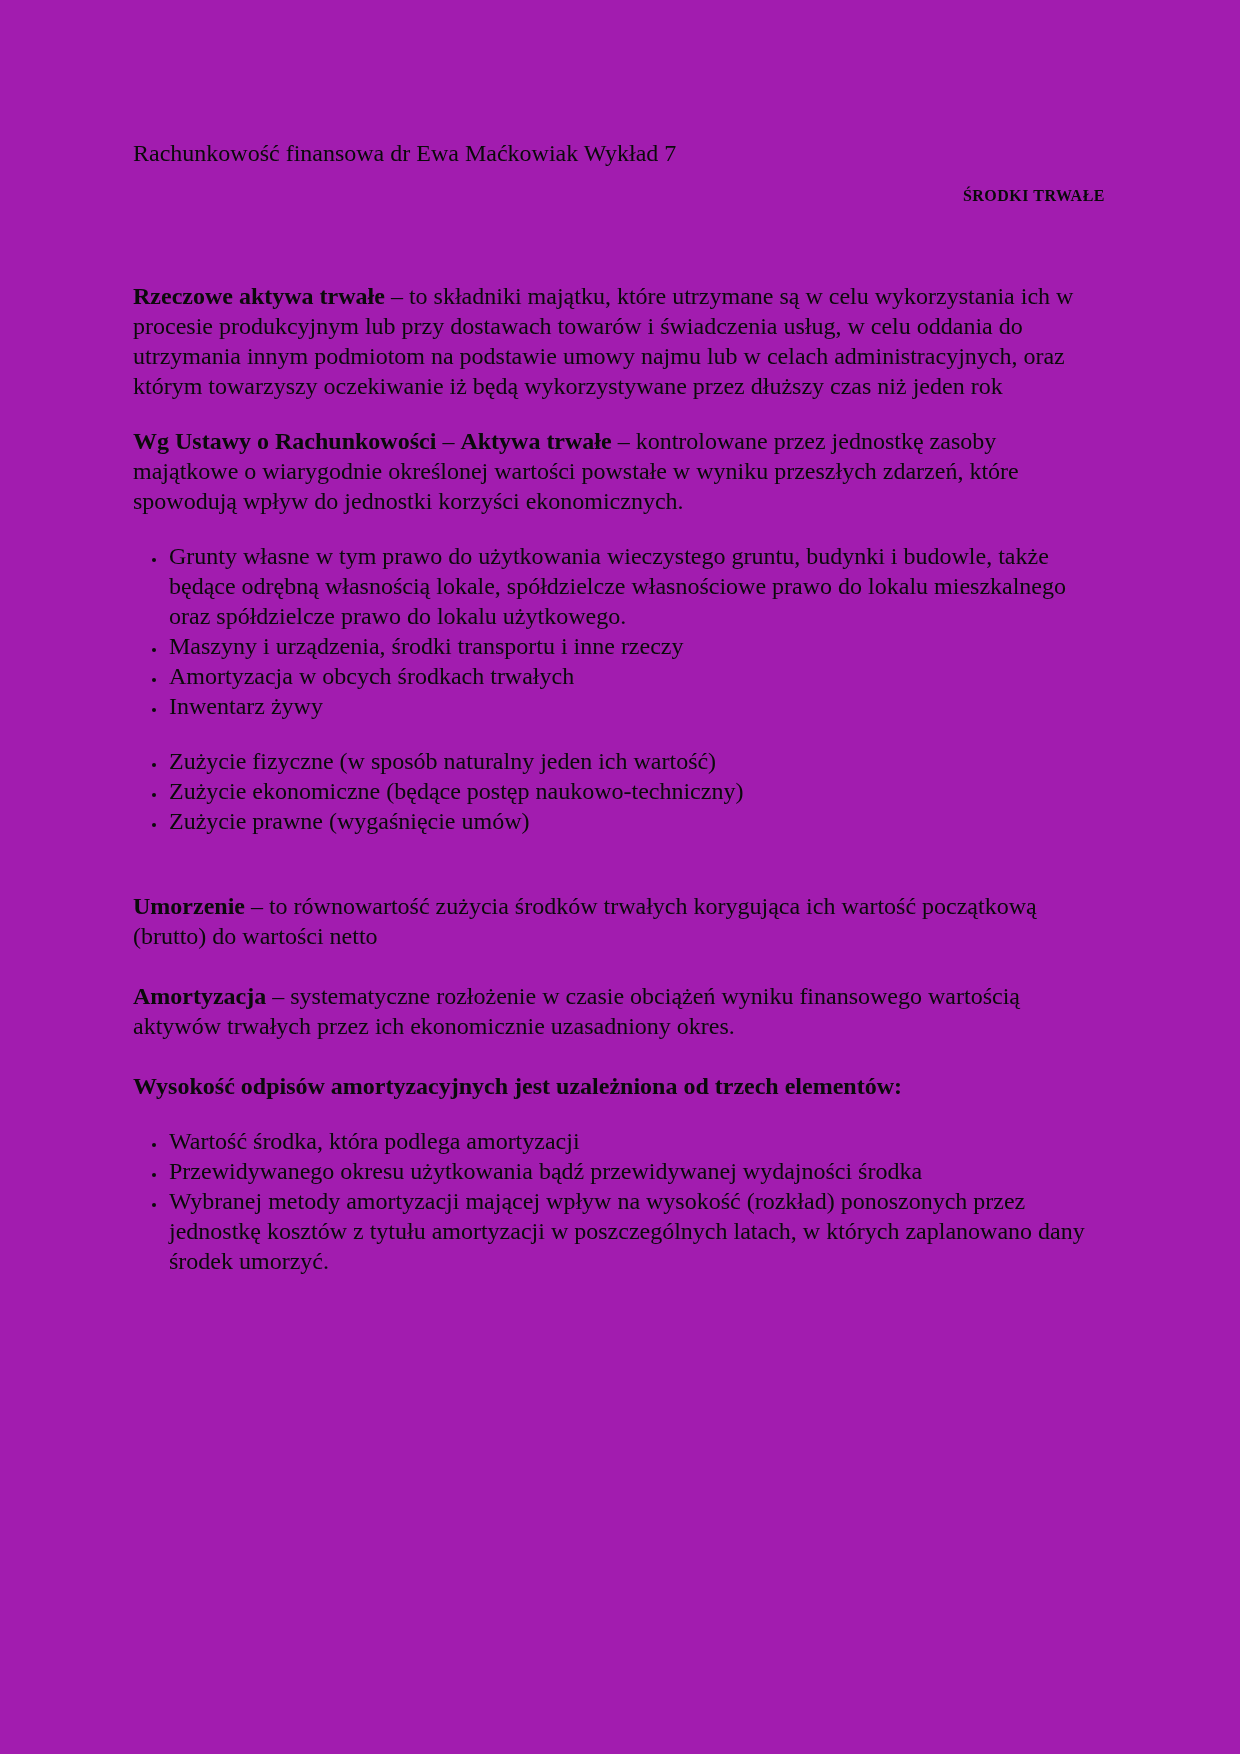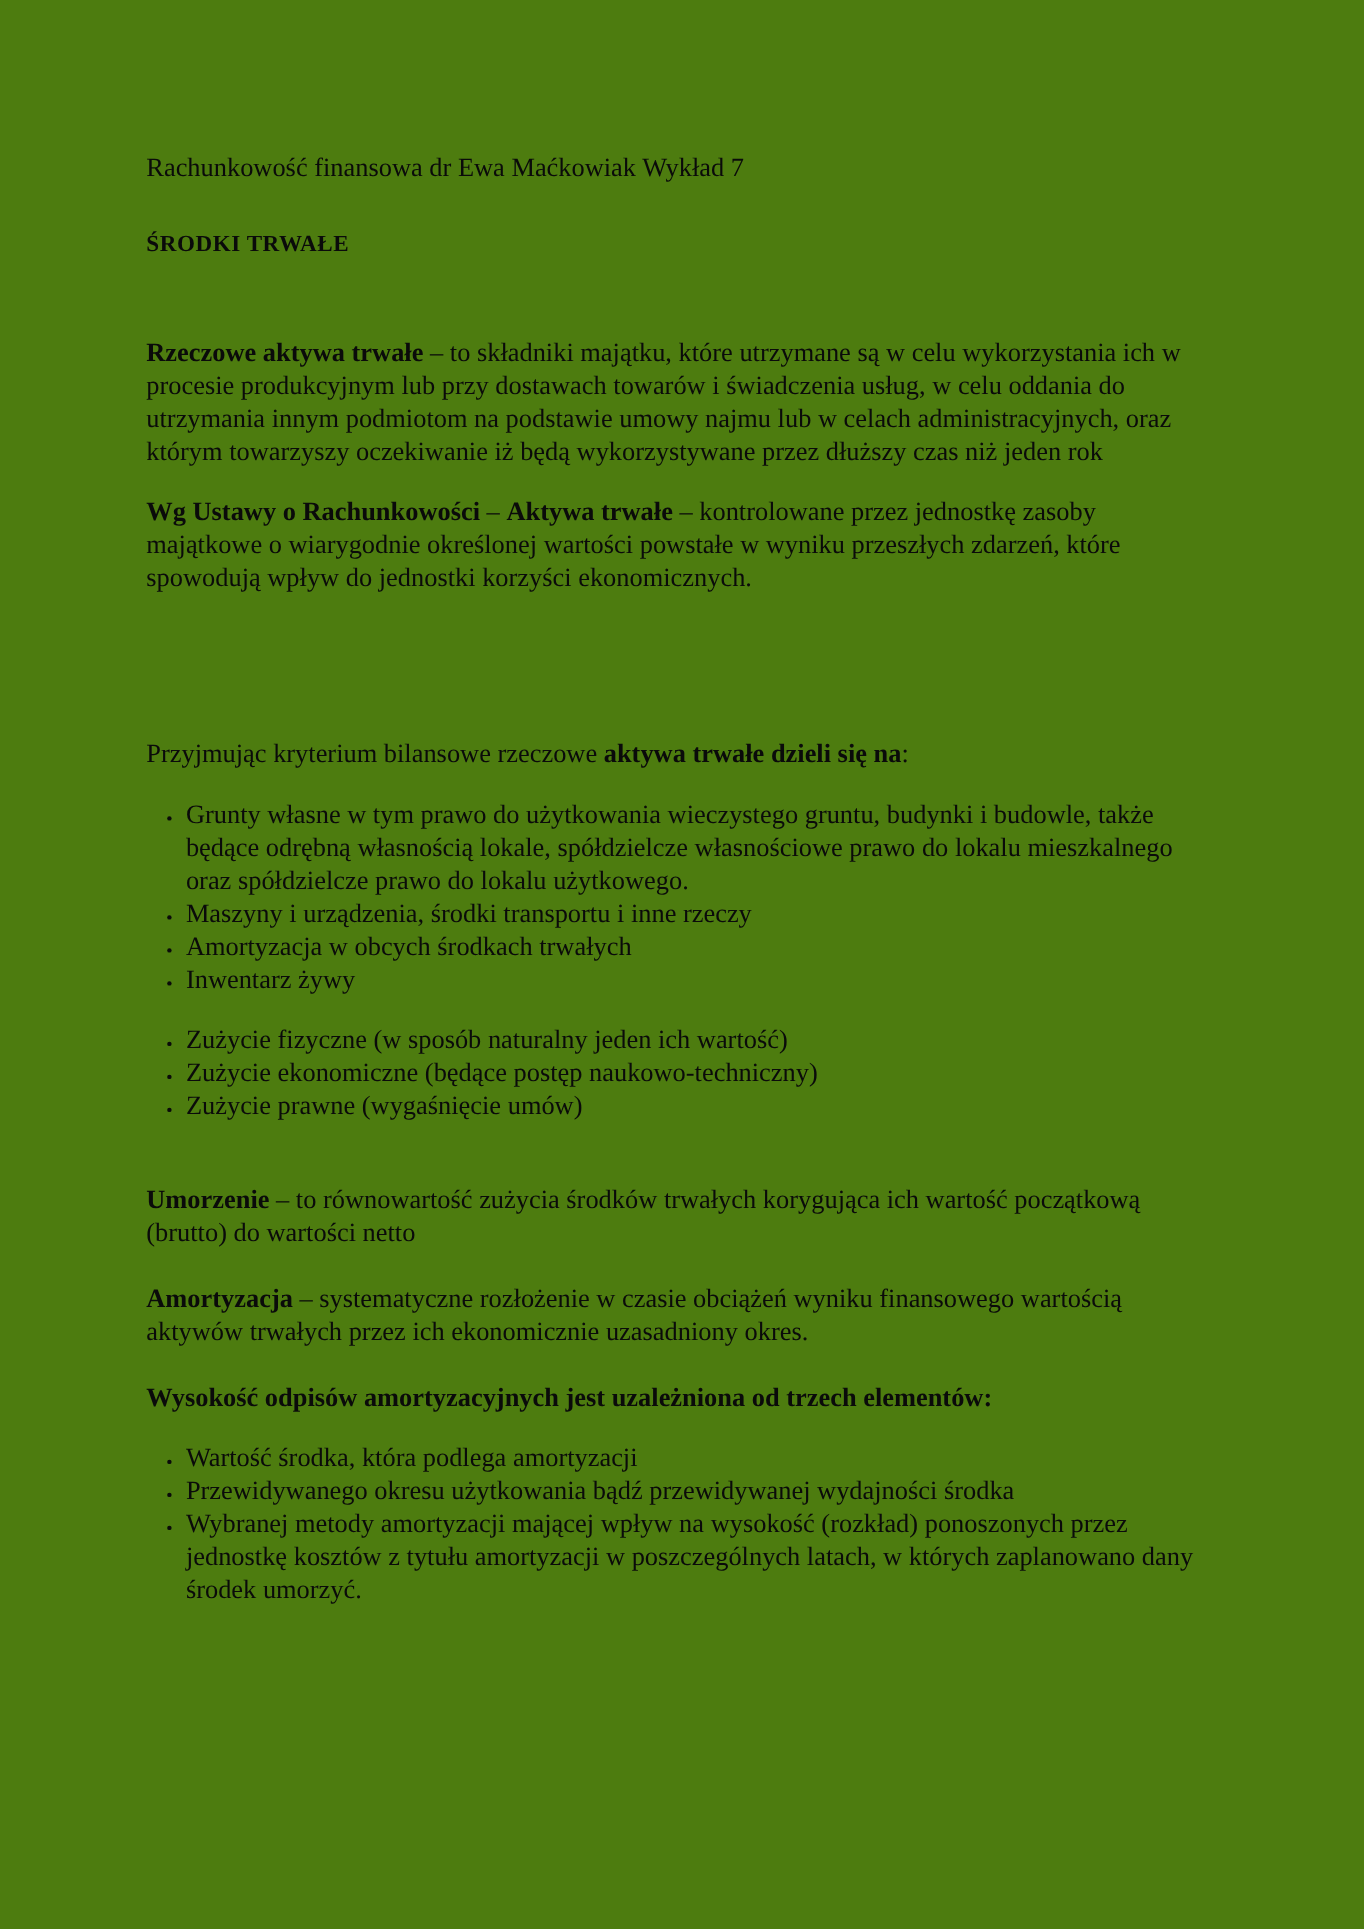--- a/index.html
+++ b/index.html
@@ -8,7 +8,7 @@
     width: 1240px;
     height: 1754px;
     margin: 0 auto;
-    background: #4d7c0f;
+    background: #a21caf;
     box-sizing: border-box;
     padding: 138px 135px 60px 133px;
     font-family: "Liberation Serif", "DejaVu Serif", serif;

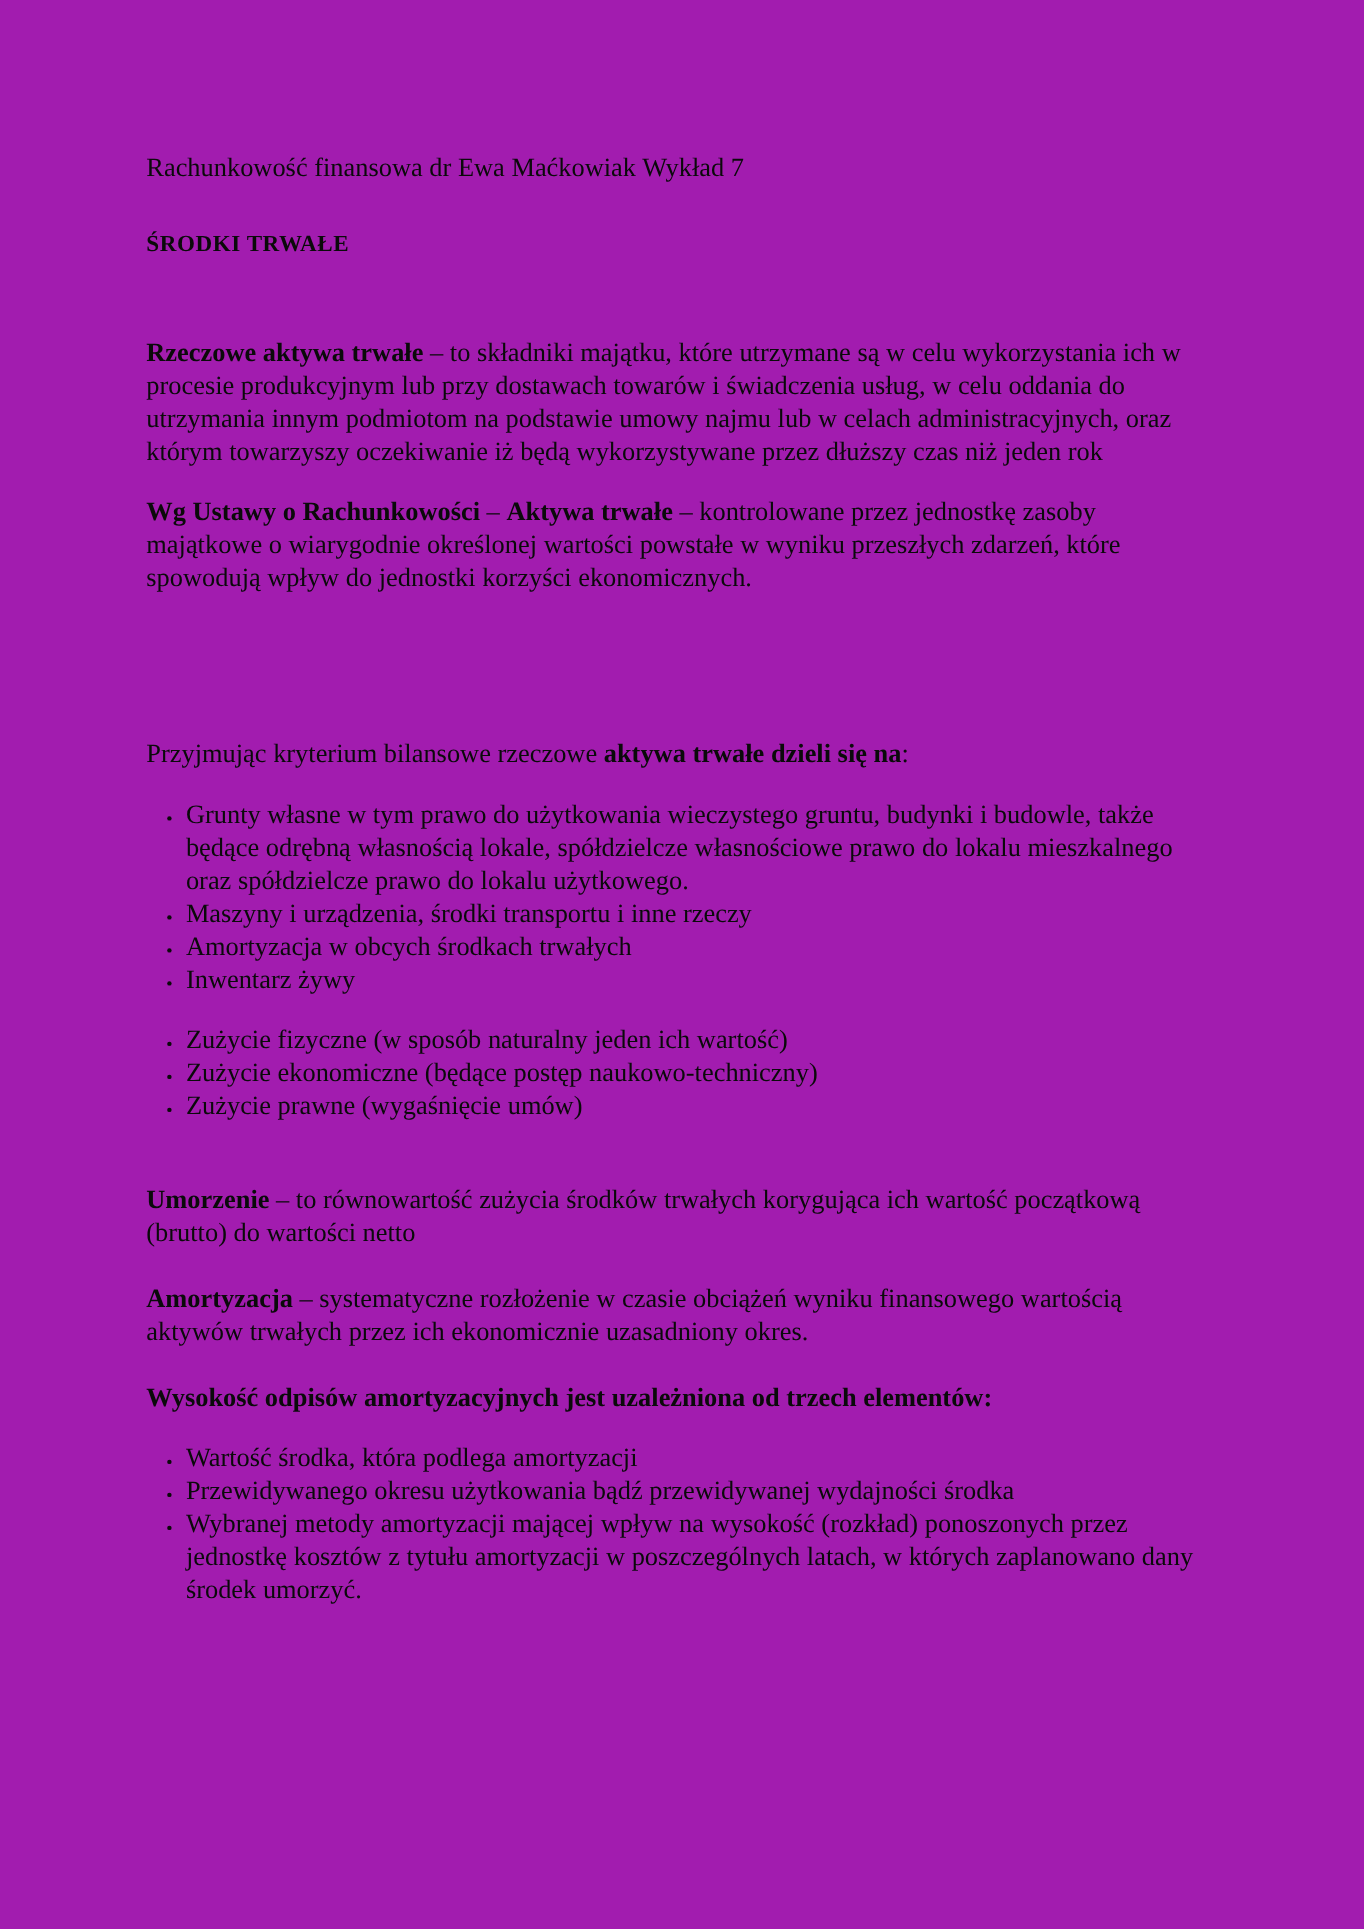--- a/index.html
+++ b/index.html
@@ -21,10 +21,10 @@
   b { font-weight: bold; }
   .doc-header { margin: 0; }
   .doc-title {
-    font-size: 21px;
+    font-size: 16px;
     font-weight: bold;
-    text-align: left;
-    margin-top: 38px;
+    text-align: right;
+    margin-top: 13px;
     letter-spacing: 0.5px;
   }
   .p-rzeczowe   { margin-top: 70px; }

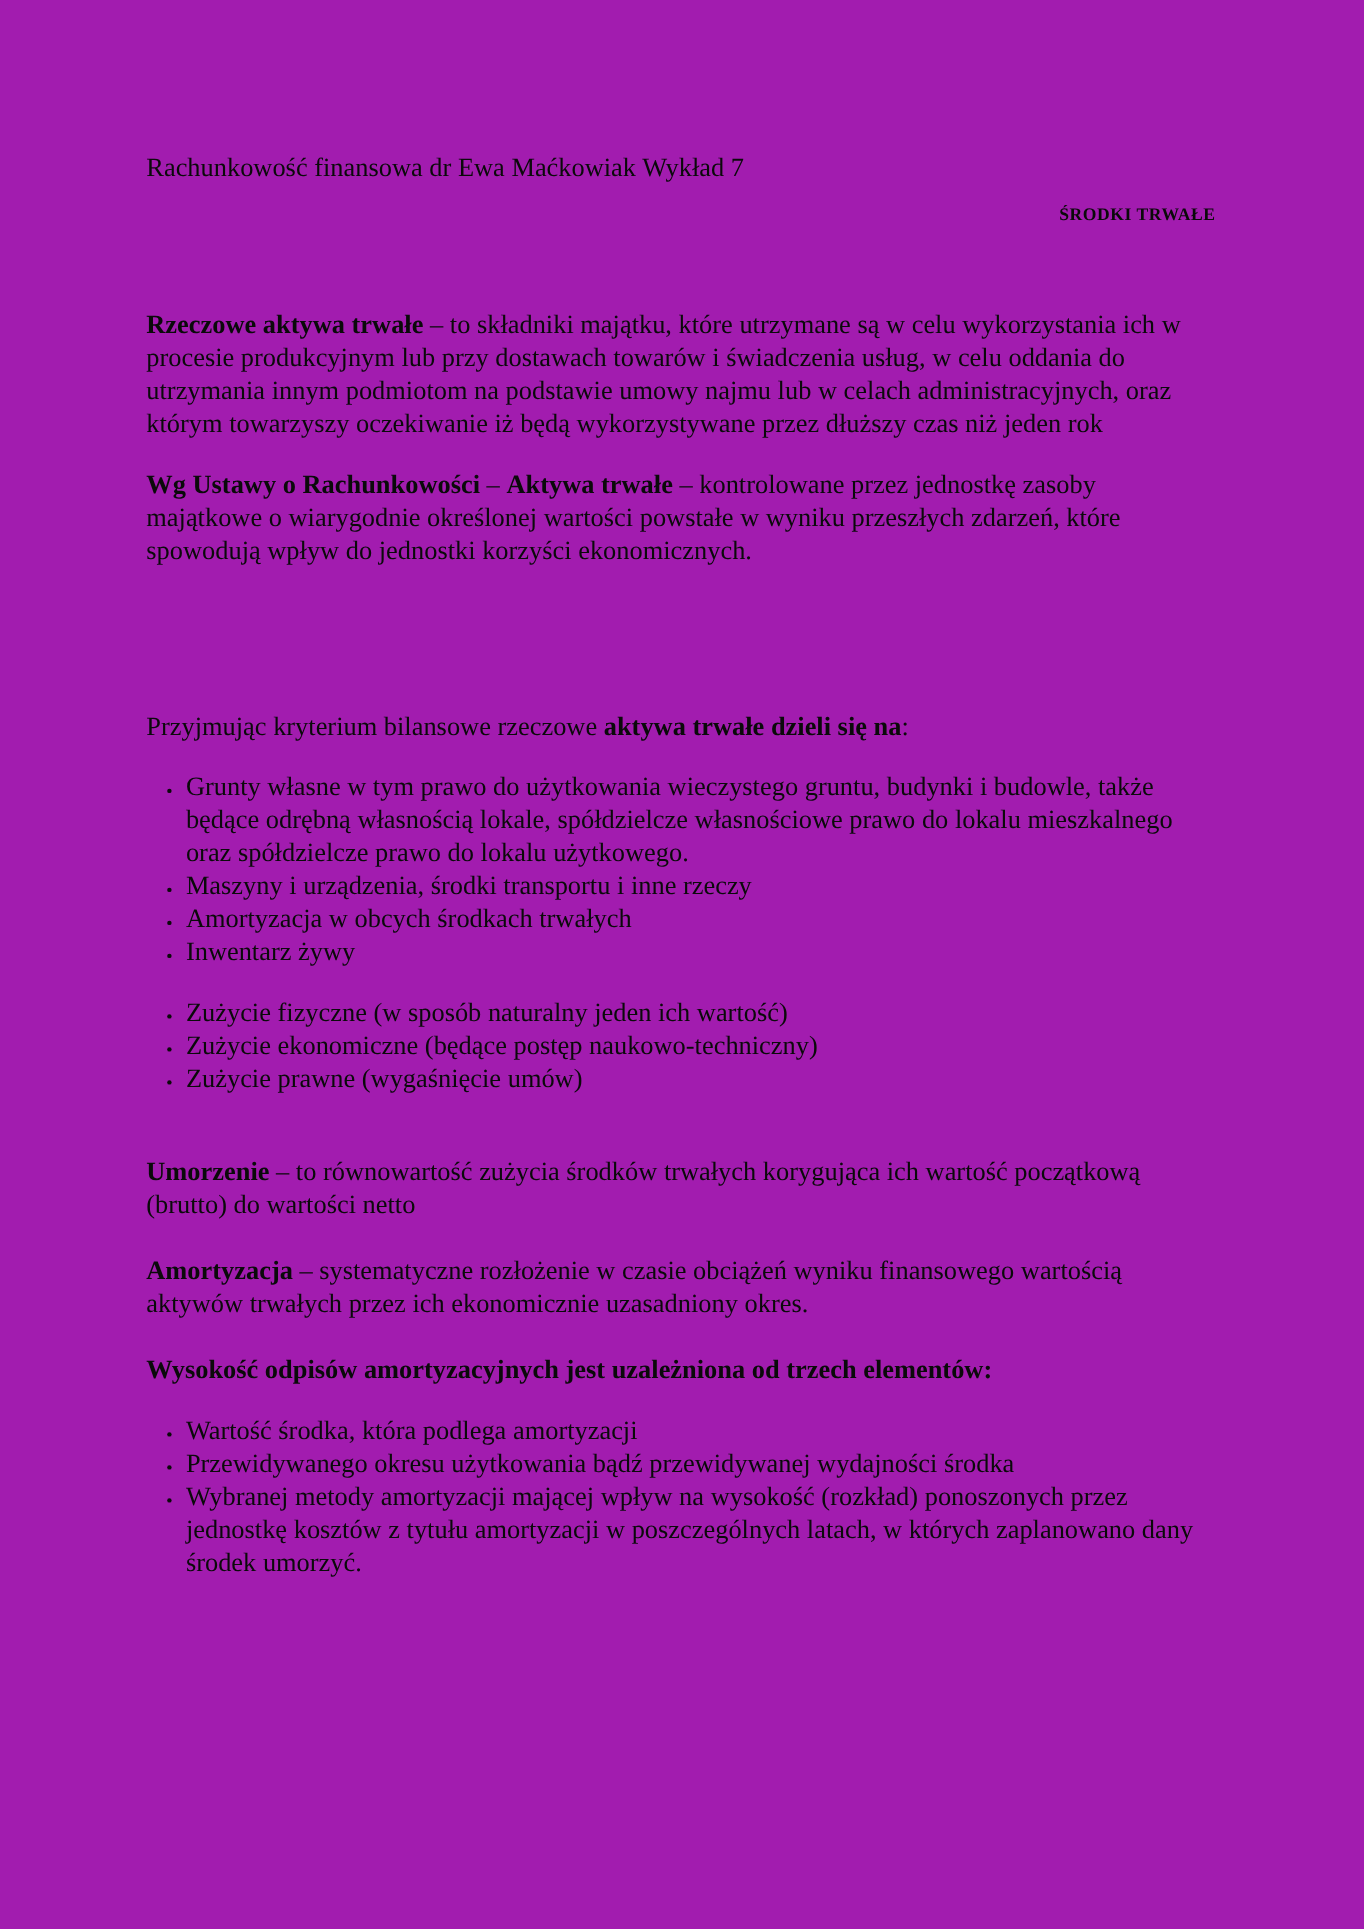--- a/index.html
+++ b/index.html
@@ -55,9 +55,6 @@
     <b>Wg Ustawy o Rachunkowości</b><span> – </span><b>Aktywa trwałe</b><span> – kontrolowane przez jednostkę zasoby majątkowe o wiarygodnie określonej wartości powstałe w wyniku przeszłych zdarzeń, które spowodują wpływ do jednostki korzyści ekonomicznych.</span>
   </p>
 
-  <p class="p-kryterium">
-    <span>Przyjmując kryterium bilansowe rzeczowe </span><b>aktywa trwałe dzieli się na</b><span>:</span>
-  </p>
 
   <ul class="list">
     <li>Grunty własne w tym prawo do użytkowania wieczystego gruntu, budynki i budowle, także będące odrębną własnością lokale, spółdzielcze własnościowe prawo do lokalu mieszkalnego oraz spółdzielcze prawo do lokalu użytkowego.</li>

